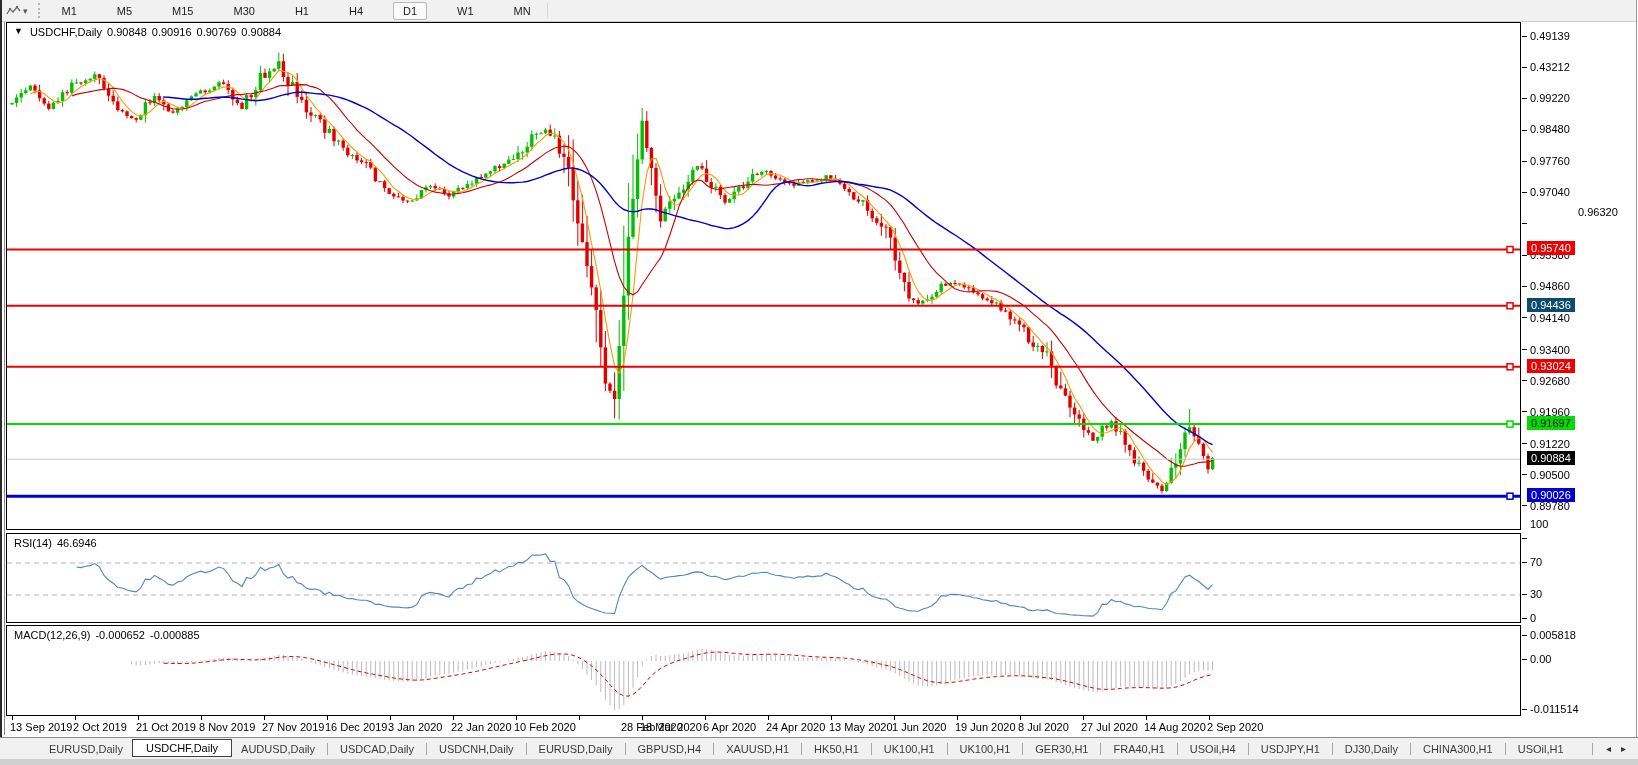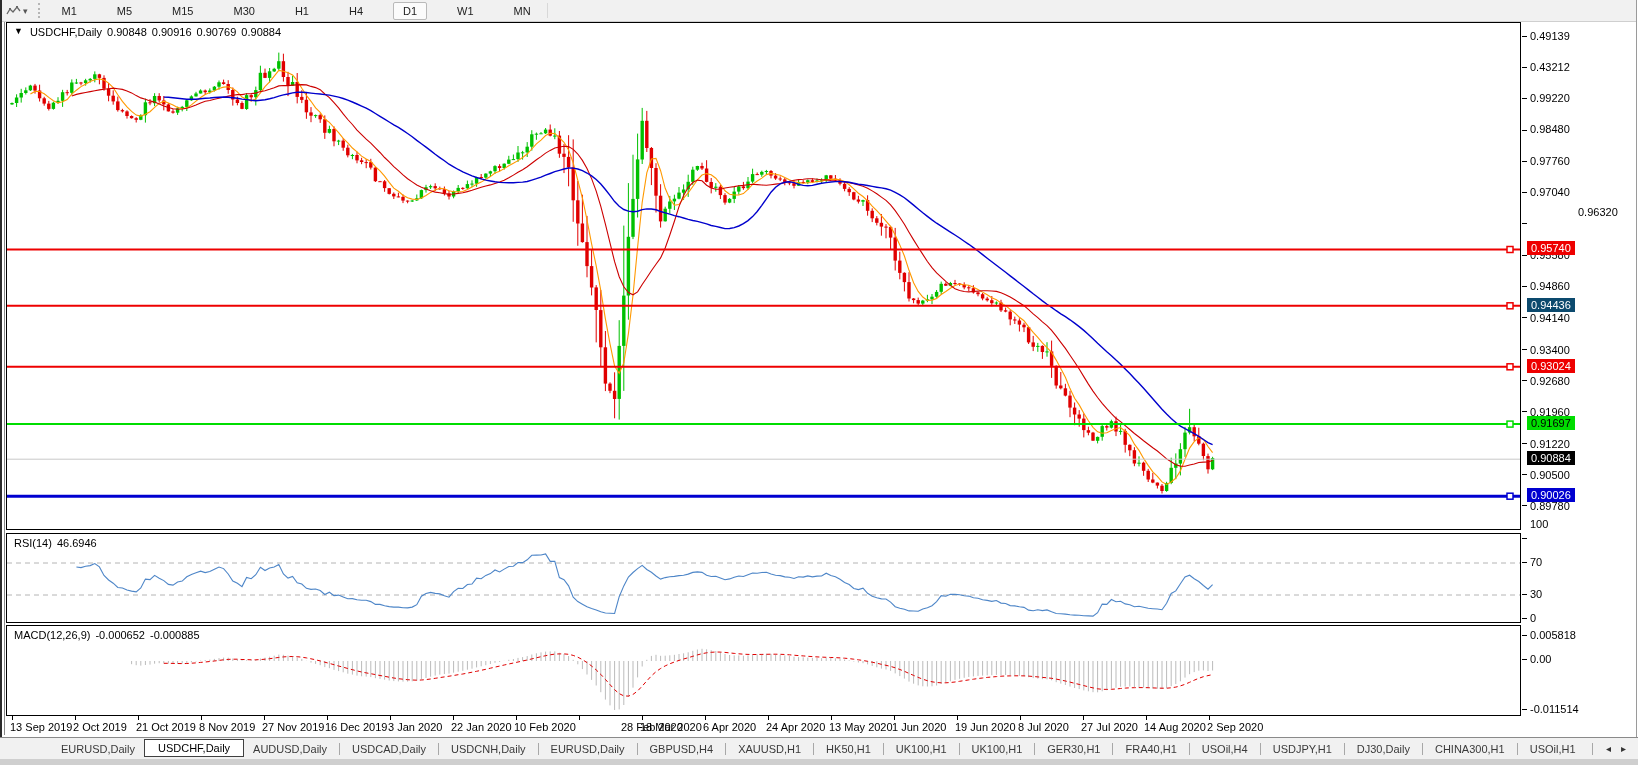--- a/index.html
+++ b/index.html
@@ -39,7 +39,7 @@
   
   #tab-bar{position:absolute;left:0;top:737px;width:1638px;height:22px;background:#f1f1f1;
            border-top:1px solid #8a8a8a;display:flex;align-items:center;font-size:11px;color:#3a3a3a;
-           padding-left:52px;box-sizing:border-box;}
+           padding-left:40px;box-sizing:border-box;}
   .tab{padding:2px 9px;white-space:nowrap;}
   .tab.active{background:#fff;border:1px solid #404040;color:#000;padding:2px 13px;position:relative;top:-1px;}
   .tab-sep{width:1px;height:12px;background:#a8a8a8;margin:0 3px;}

